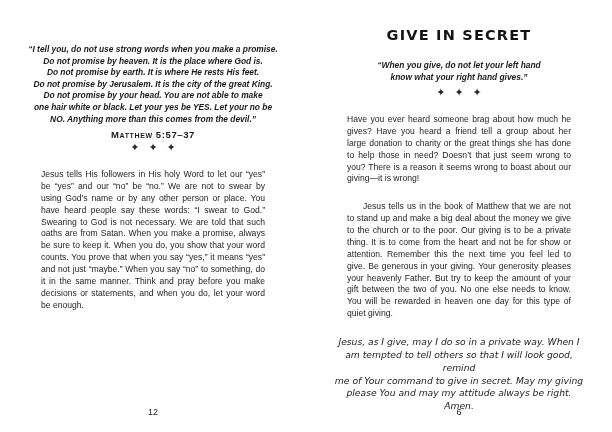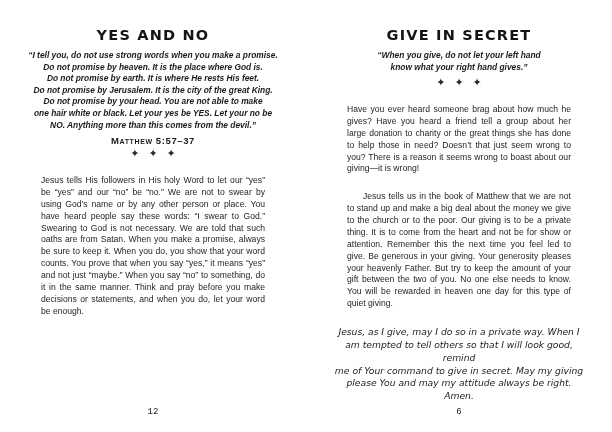--- a/index.html
+++ b/index.html
@@ -101,7 +101,6 @@
 <div class="spread">
 
   <div class="page">
-    <h1 class="chapter-title">YES AND NO</h1>
     <div class="scripture-quote">“I tell you, do not use strong words when you make a promise.
 Do not promise by heaven. It is the place where God is.
 Do not promise by earth. It is where He rests His feet.

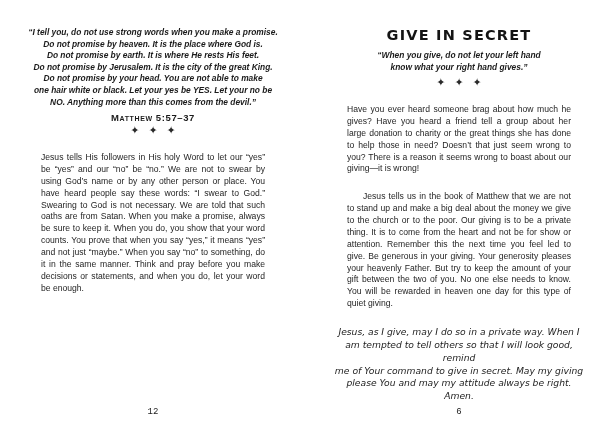--- a/index.html
+++ b/index.html
@@ -40,7 +40,7 @@
     line-height: 1.38;
     white-space: pre-line;
     color: #1b1b1b;
-    margin: 0 auto 4px auto;
+    margin: 17px auto 4px auto;
   }
   .scripture-reference {
     font-size: 9.5px;

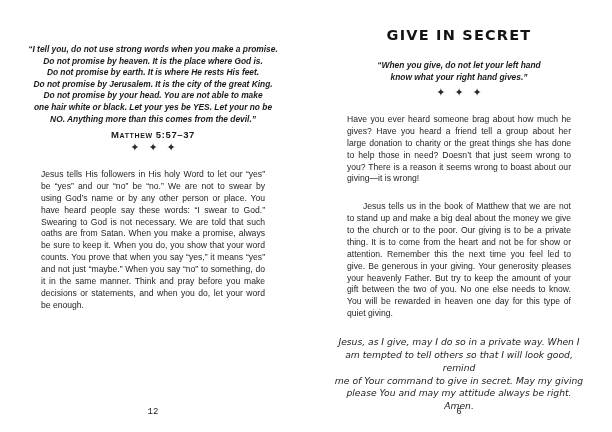--- a/index.html
+++ b/index.html
@@ -92,7 +92,6 @@
     text-align: center;
     font-size: 9px;
     color: #1b1b1b;
-    font-family: Liberation Mono, monospace;
   }
 </style>
 </head>

